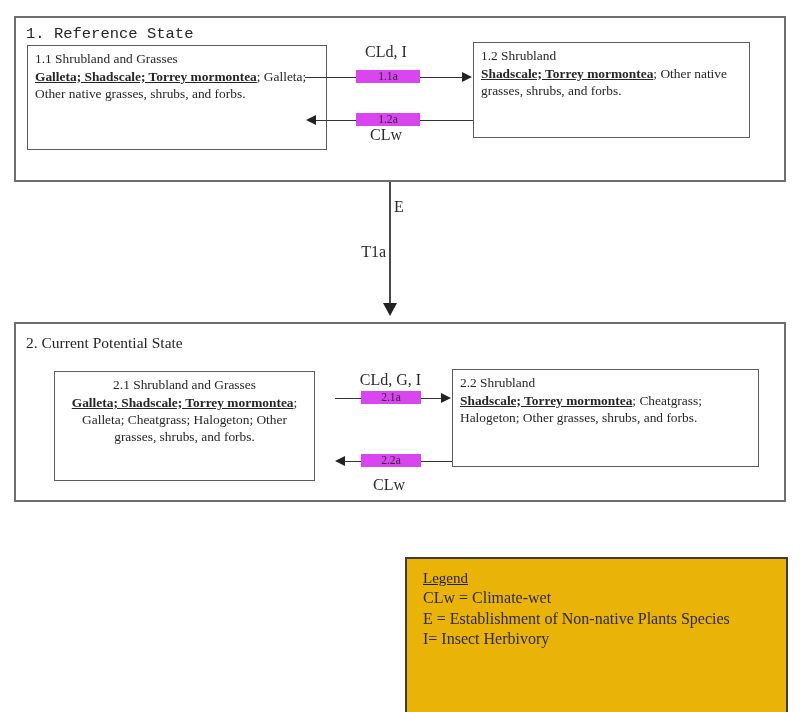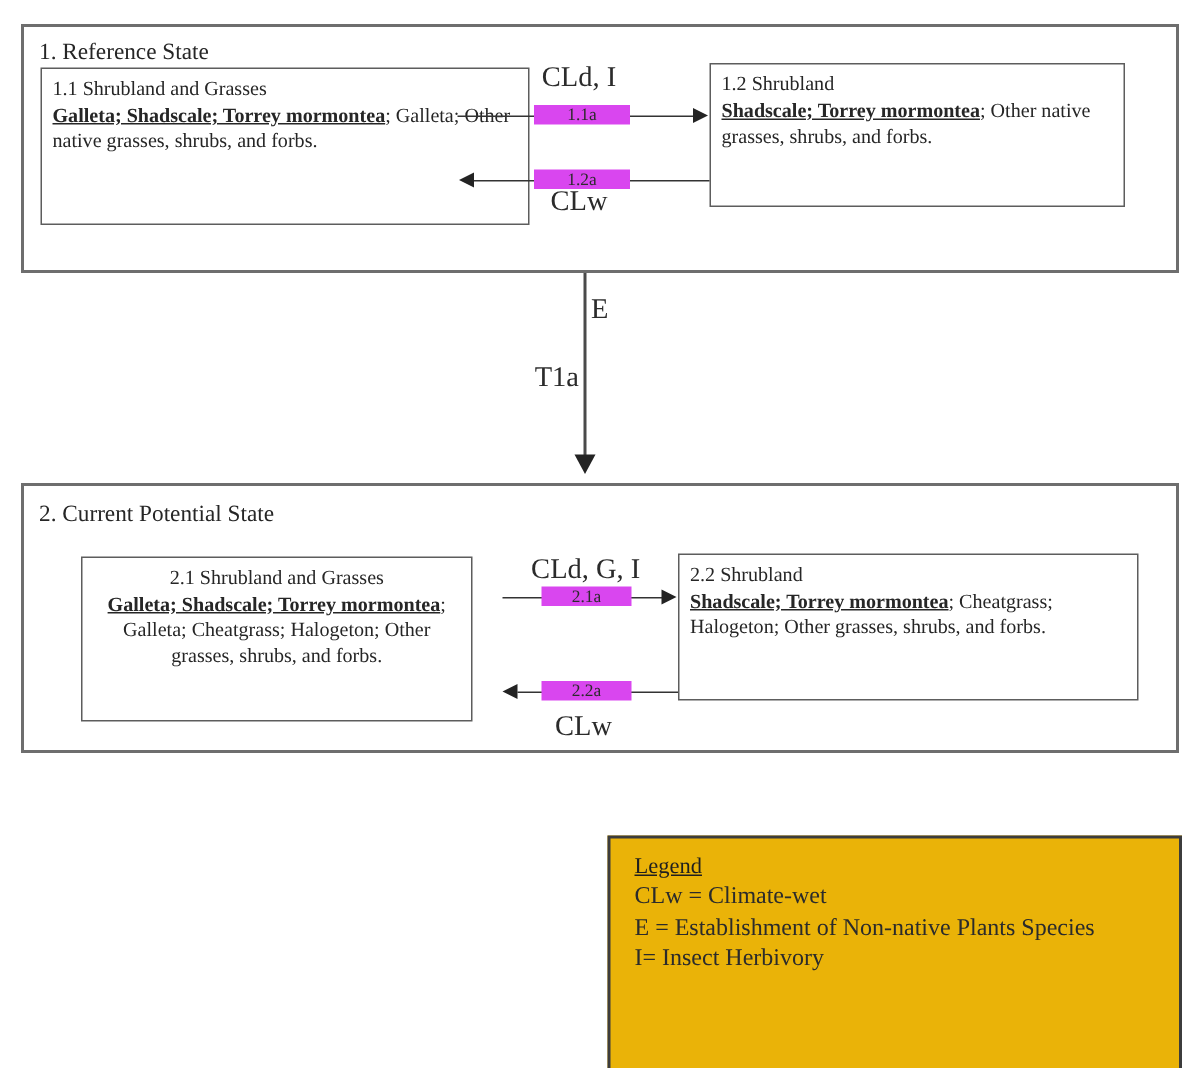--- a/index.html
+++ b/index.html
@@ -145,7 +145,7 @@
 <div id="canvas">
 
   <div class="state-box" style="left:14px; top:16px; width:772px; height:166px;"></div>
-  <div class="state-title" style="left:26px; top:26px;">1. Reference State</div>
+  <div class="state-title" style="left:26px; top:26px;font-family:Liberation Mono, monospace;">1. Reference State</div>
 
   <div class="phase-box" style="left:27px; top:45px; width:326px; height:105px;">
     <div class="phase-head">1.1  Shrubland and Grasses</div>

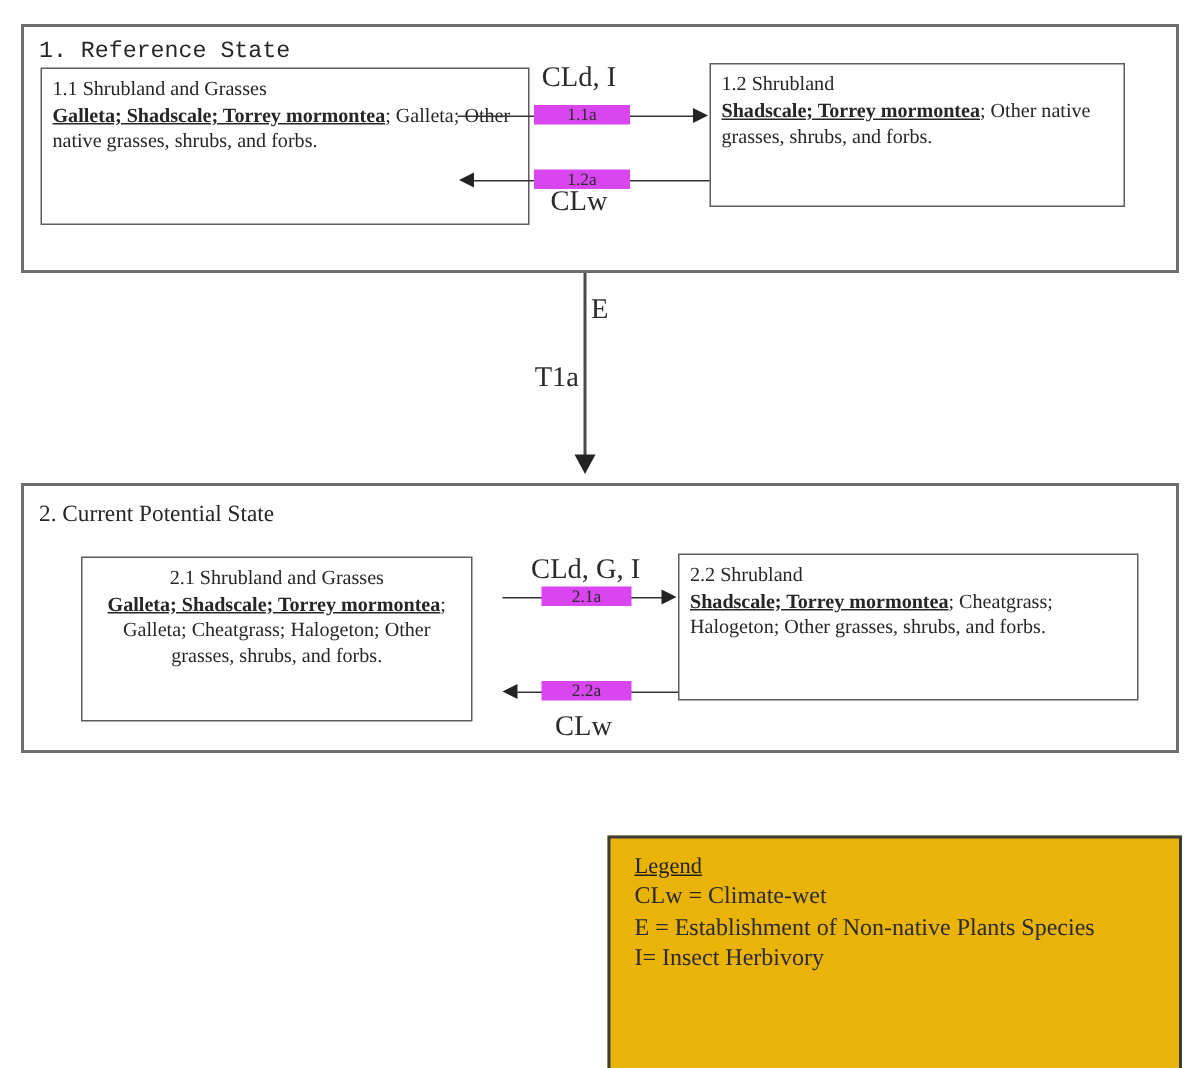--- a/index.html
+++ b/index.html
@@ -147,7 +147,7 @@
   <div class="state-box" style="left:14px; top:16px; width:772px; height:166px;"></div>
   <div class="state-title" style="left:26px; top:26px;font-family:Liberation Mono, monospace;">1. Reference State</div>
 
-  <div class="phase-box" style="left:27px; top:45px; width:326px; height:105px;">
+  <div class="phase-box" style="left:27px; top:45px; width:300px; height:105px;">
     <div class="phase-head">1.1  Shrubland and Grasses</div>
     <div class="phase-body"><span class="sp">Galleta; Shadscale; Torrey mormontea</span><span>; Galleta; Other native grasses, shrubs, and forbs.</span></div>
   </div>

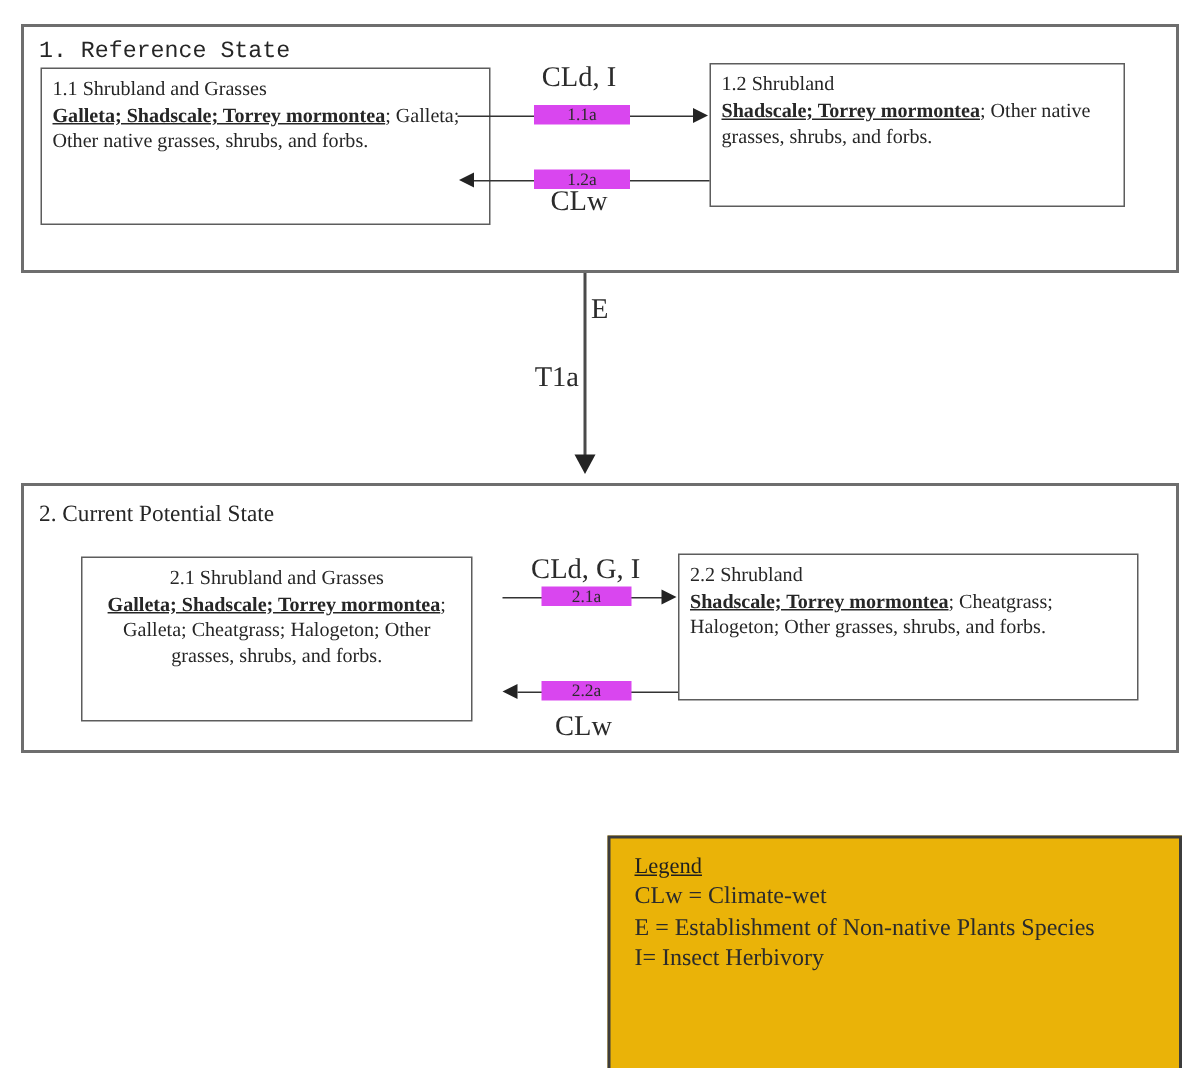--- a/index.html
+++ b/index.html
@@ -97,7 +97,7 @@
   
   .edge-label {
     position: absolute;
-    font-size: 19px;
+    font-size: 16px;
     line-height: 15px;
     color: #2b2b2b;
     white-space: nowrap;

